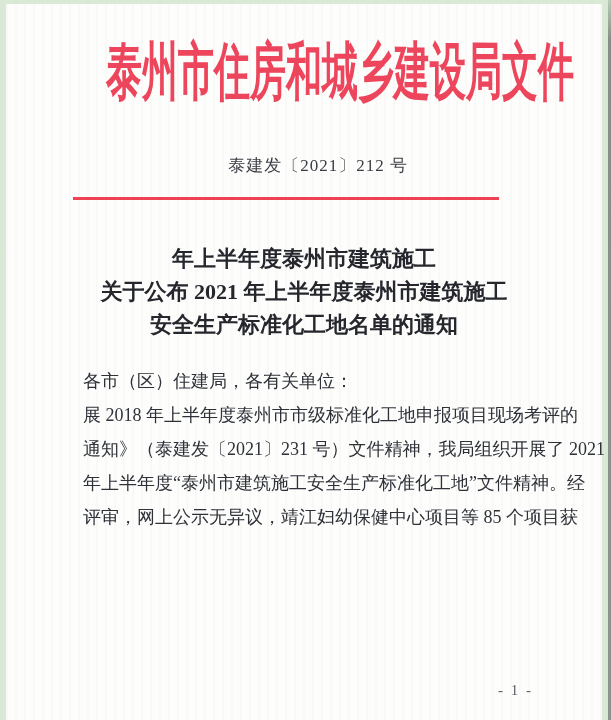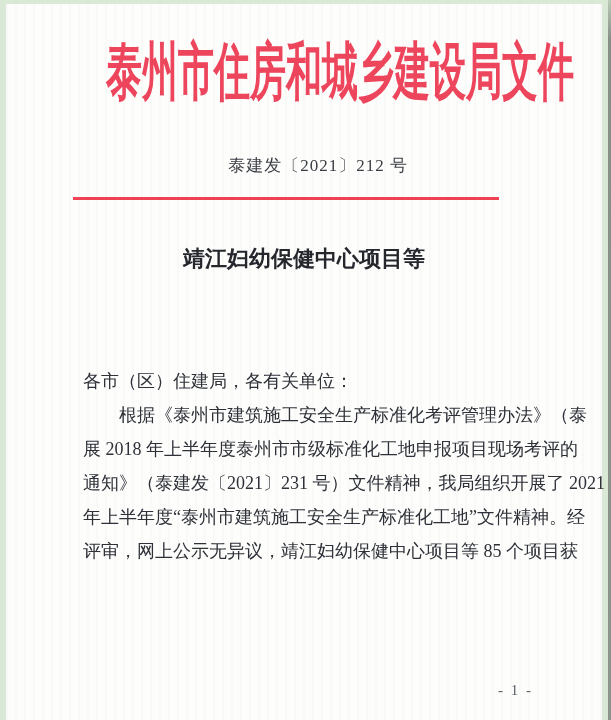--- a/index.html
+++ b/index.html
@@ -131,7 +131,7 @@
     <div class="red-rule"></div>
 
     <div class="doc-title">
-      <div>靖江妇幼保健中心项目等</div>
+      <div>年上半年度泰州市建筑施工</div>
     </div>
 
     <div class="doc-body">

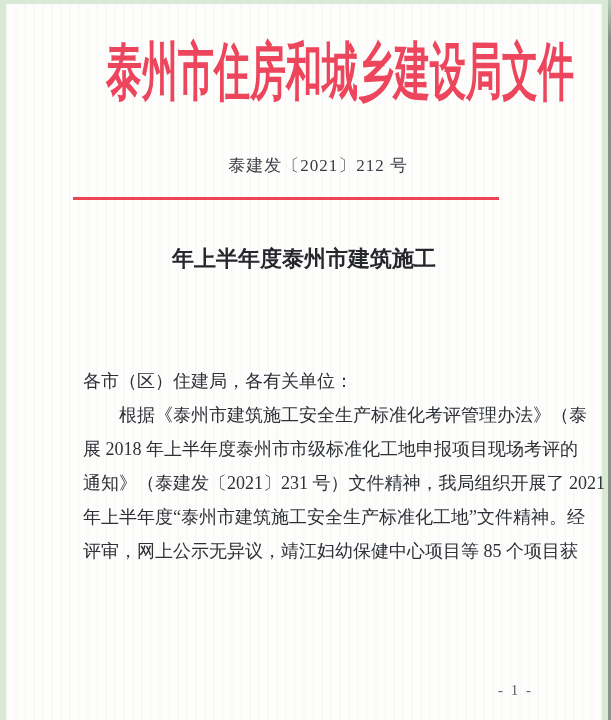--- a/index.html
+++ b/index.html
@@ -132,6 +132,7 @@
 
     <div class="doc-title">
       <div>年上半年度泰州市建筑施工</div>
+      <div>关于公布 2021 年上半年度泰州市建筑施工</div>
     </div>
 
     <div class="doc-body">

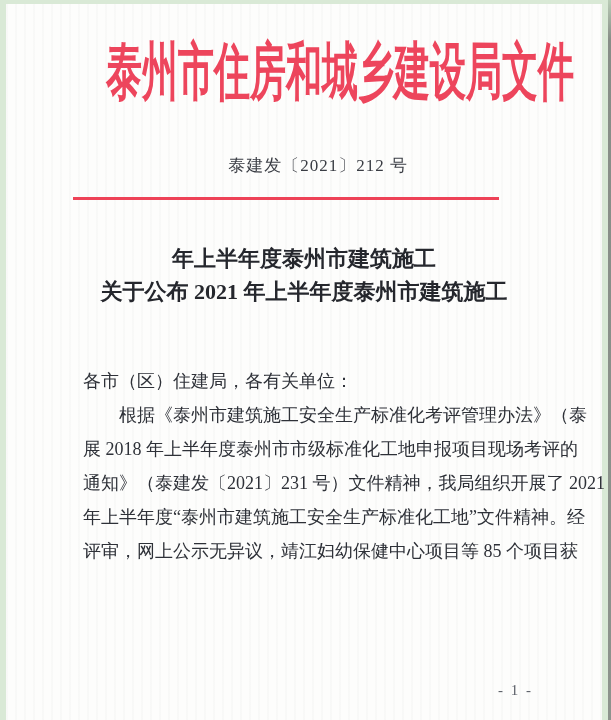--- a/index.html
+++ b/index.html
@@ -133,6 +133,7 @@
     <div class="doc-title">
       <div>年上半年度泰州市建筑施工</div>
       <div>关于公布 2021 年上半年度泰州市建筑施工</div>
+      <div>安全生产标准化工地名单的通知</div>
     </div>
 
     <div class="doc-body">

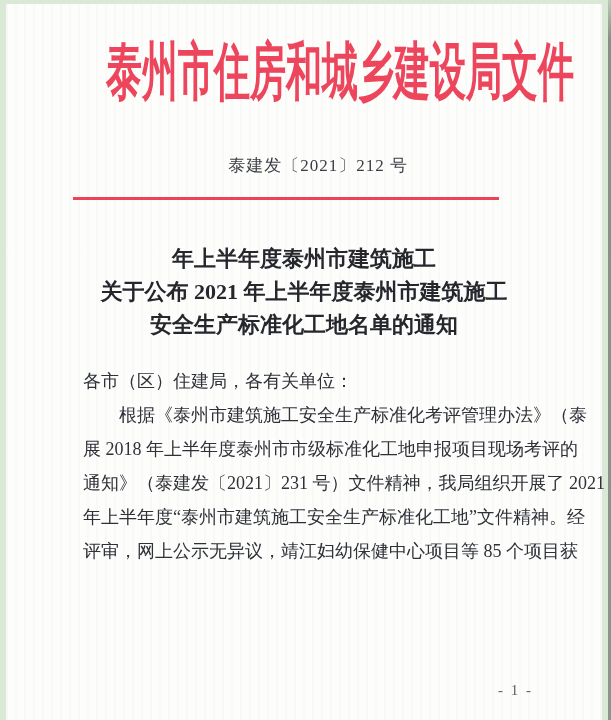--- a/index.html
+++ b/index.html
@@ -138,7 +138,6 @@
 
     <div class="doc-body">
       <div class="salutation">各市（区）住建局，各有关单位：</div>
-      <div class="pline first-line">根据《泰州市建筑施工安全生产标准化考评管理办法》（泰</div>
       <div class="pline">展 2018 年上半年度泰州市市级标准化工地申报项目现场考评的</div>
       <div class="pline">通知》（泰建发〔2021〕231 号）文件精神，我局组织开展了 2021</div>
       <div class="pline">年上半年度“泰州市建筑施工安全生产标准化工地”文件精神。经</div>

